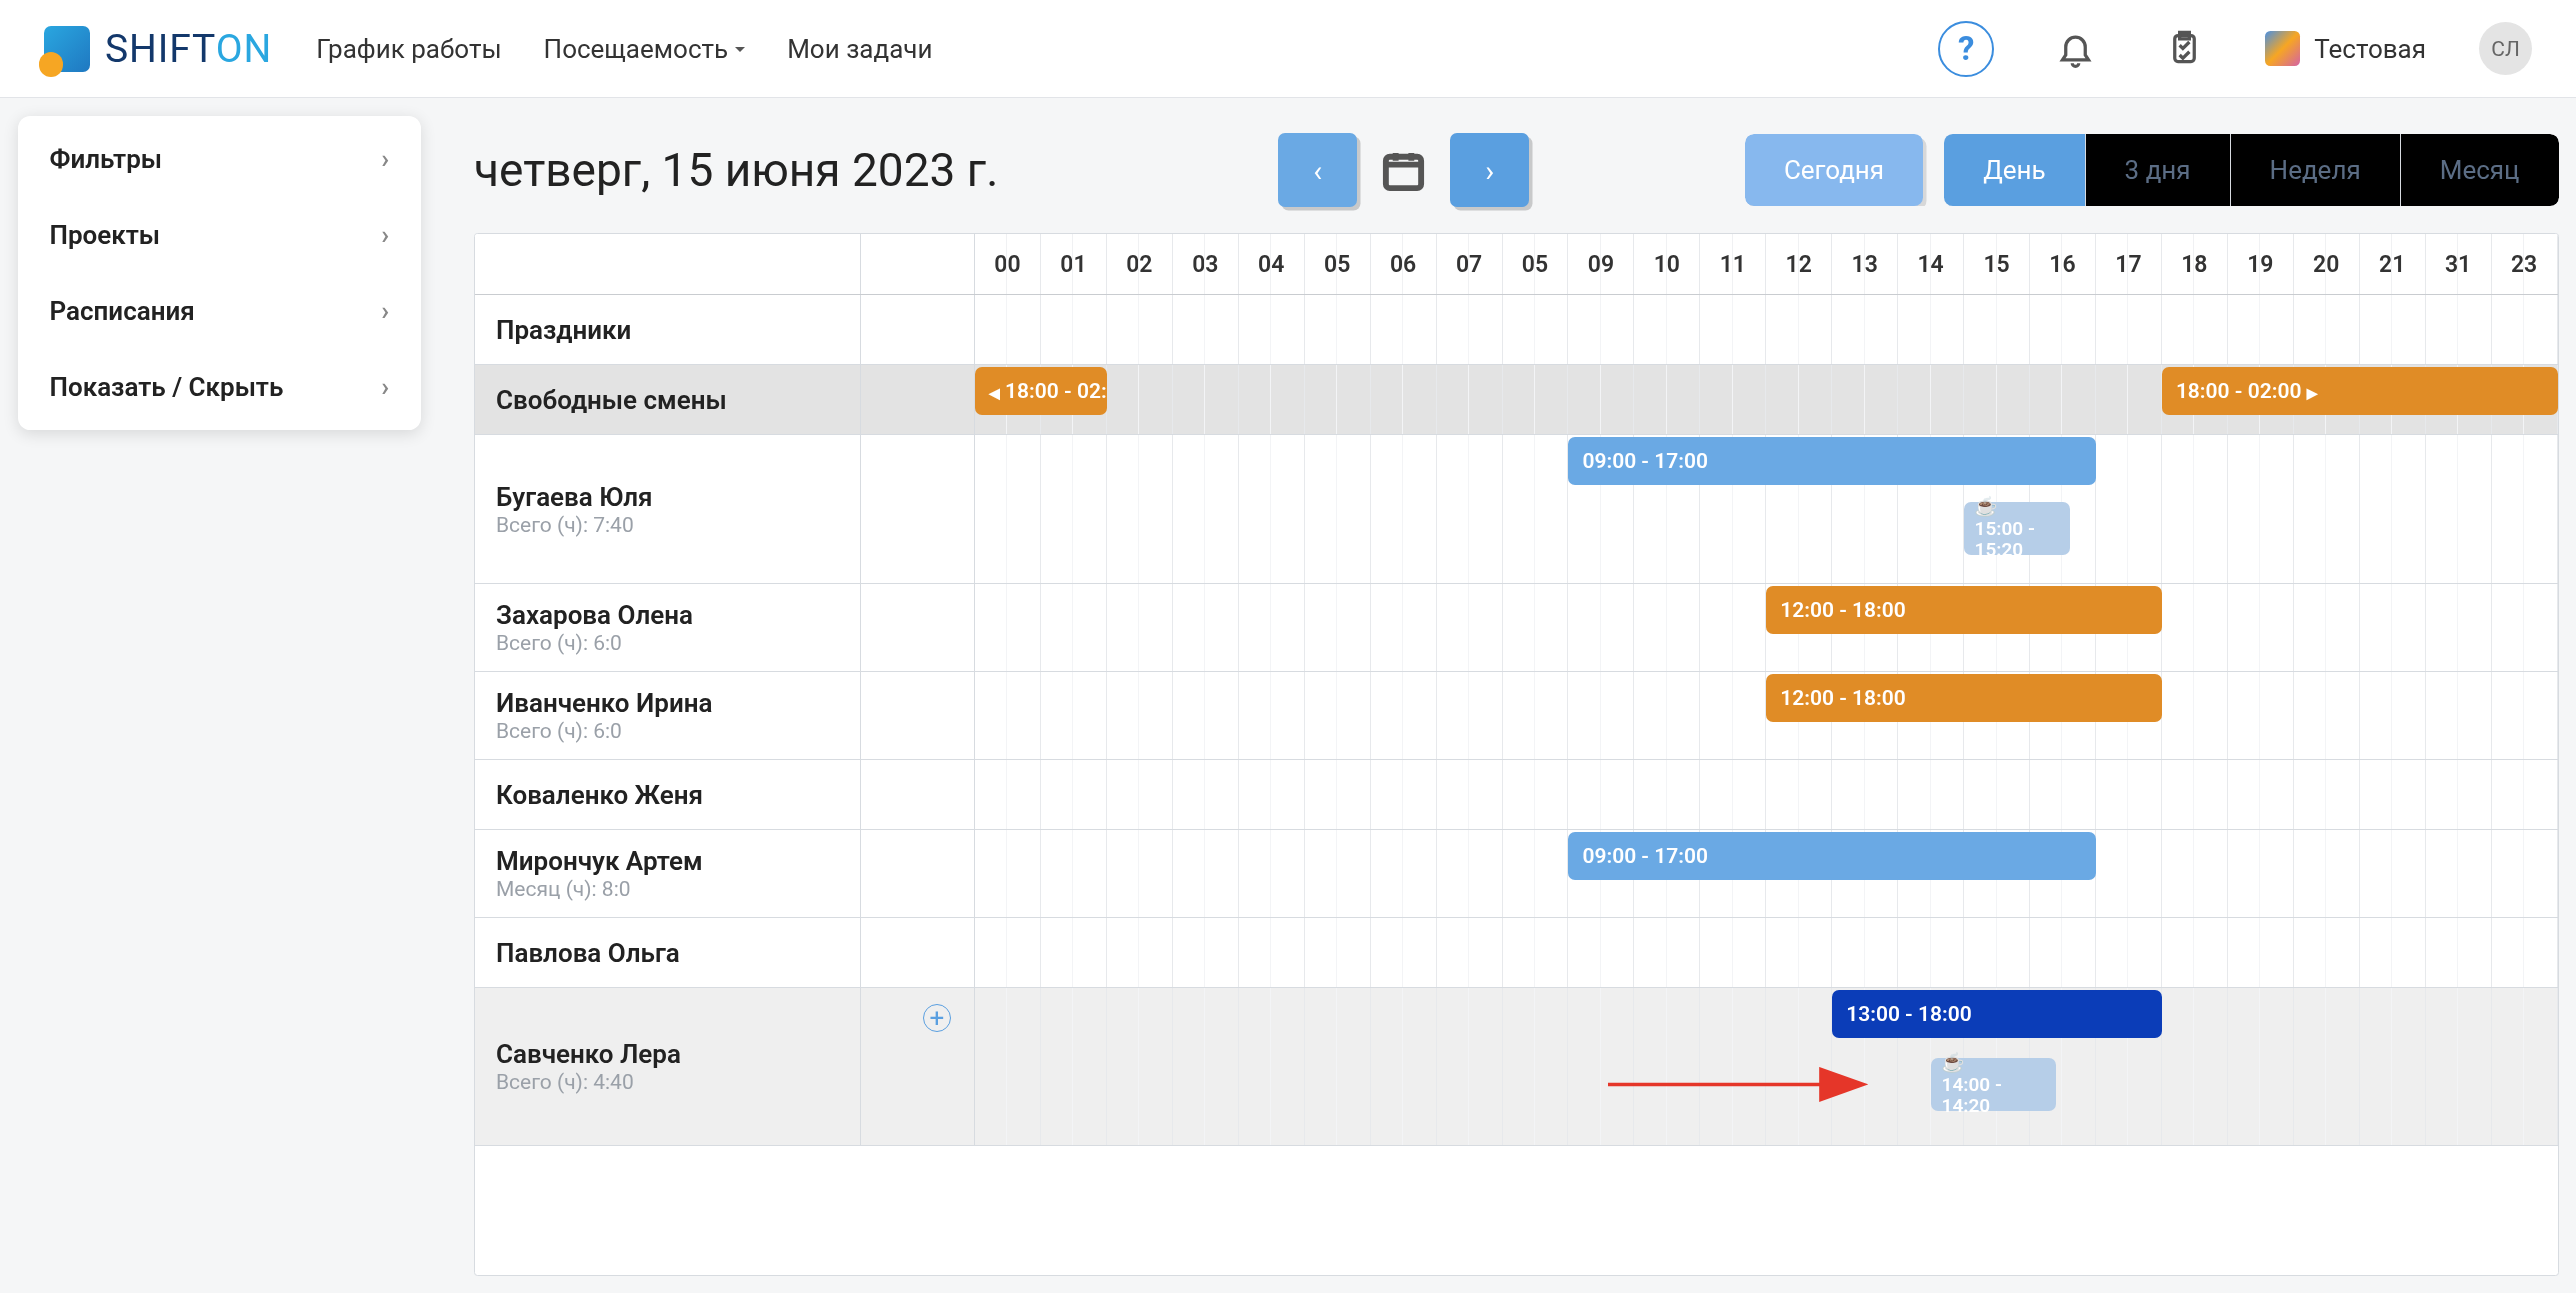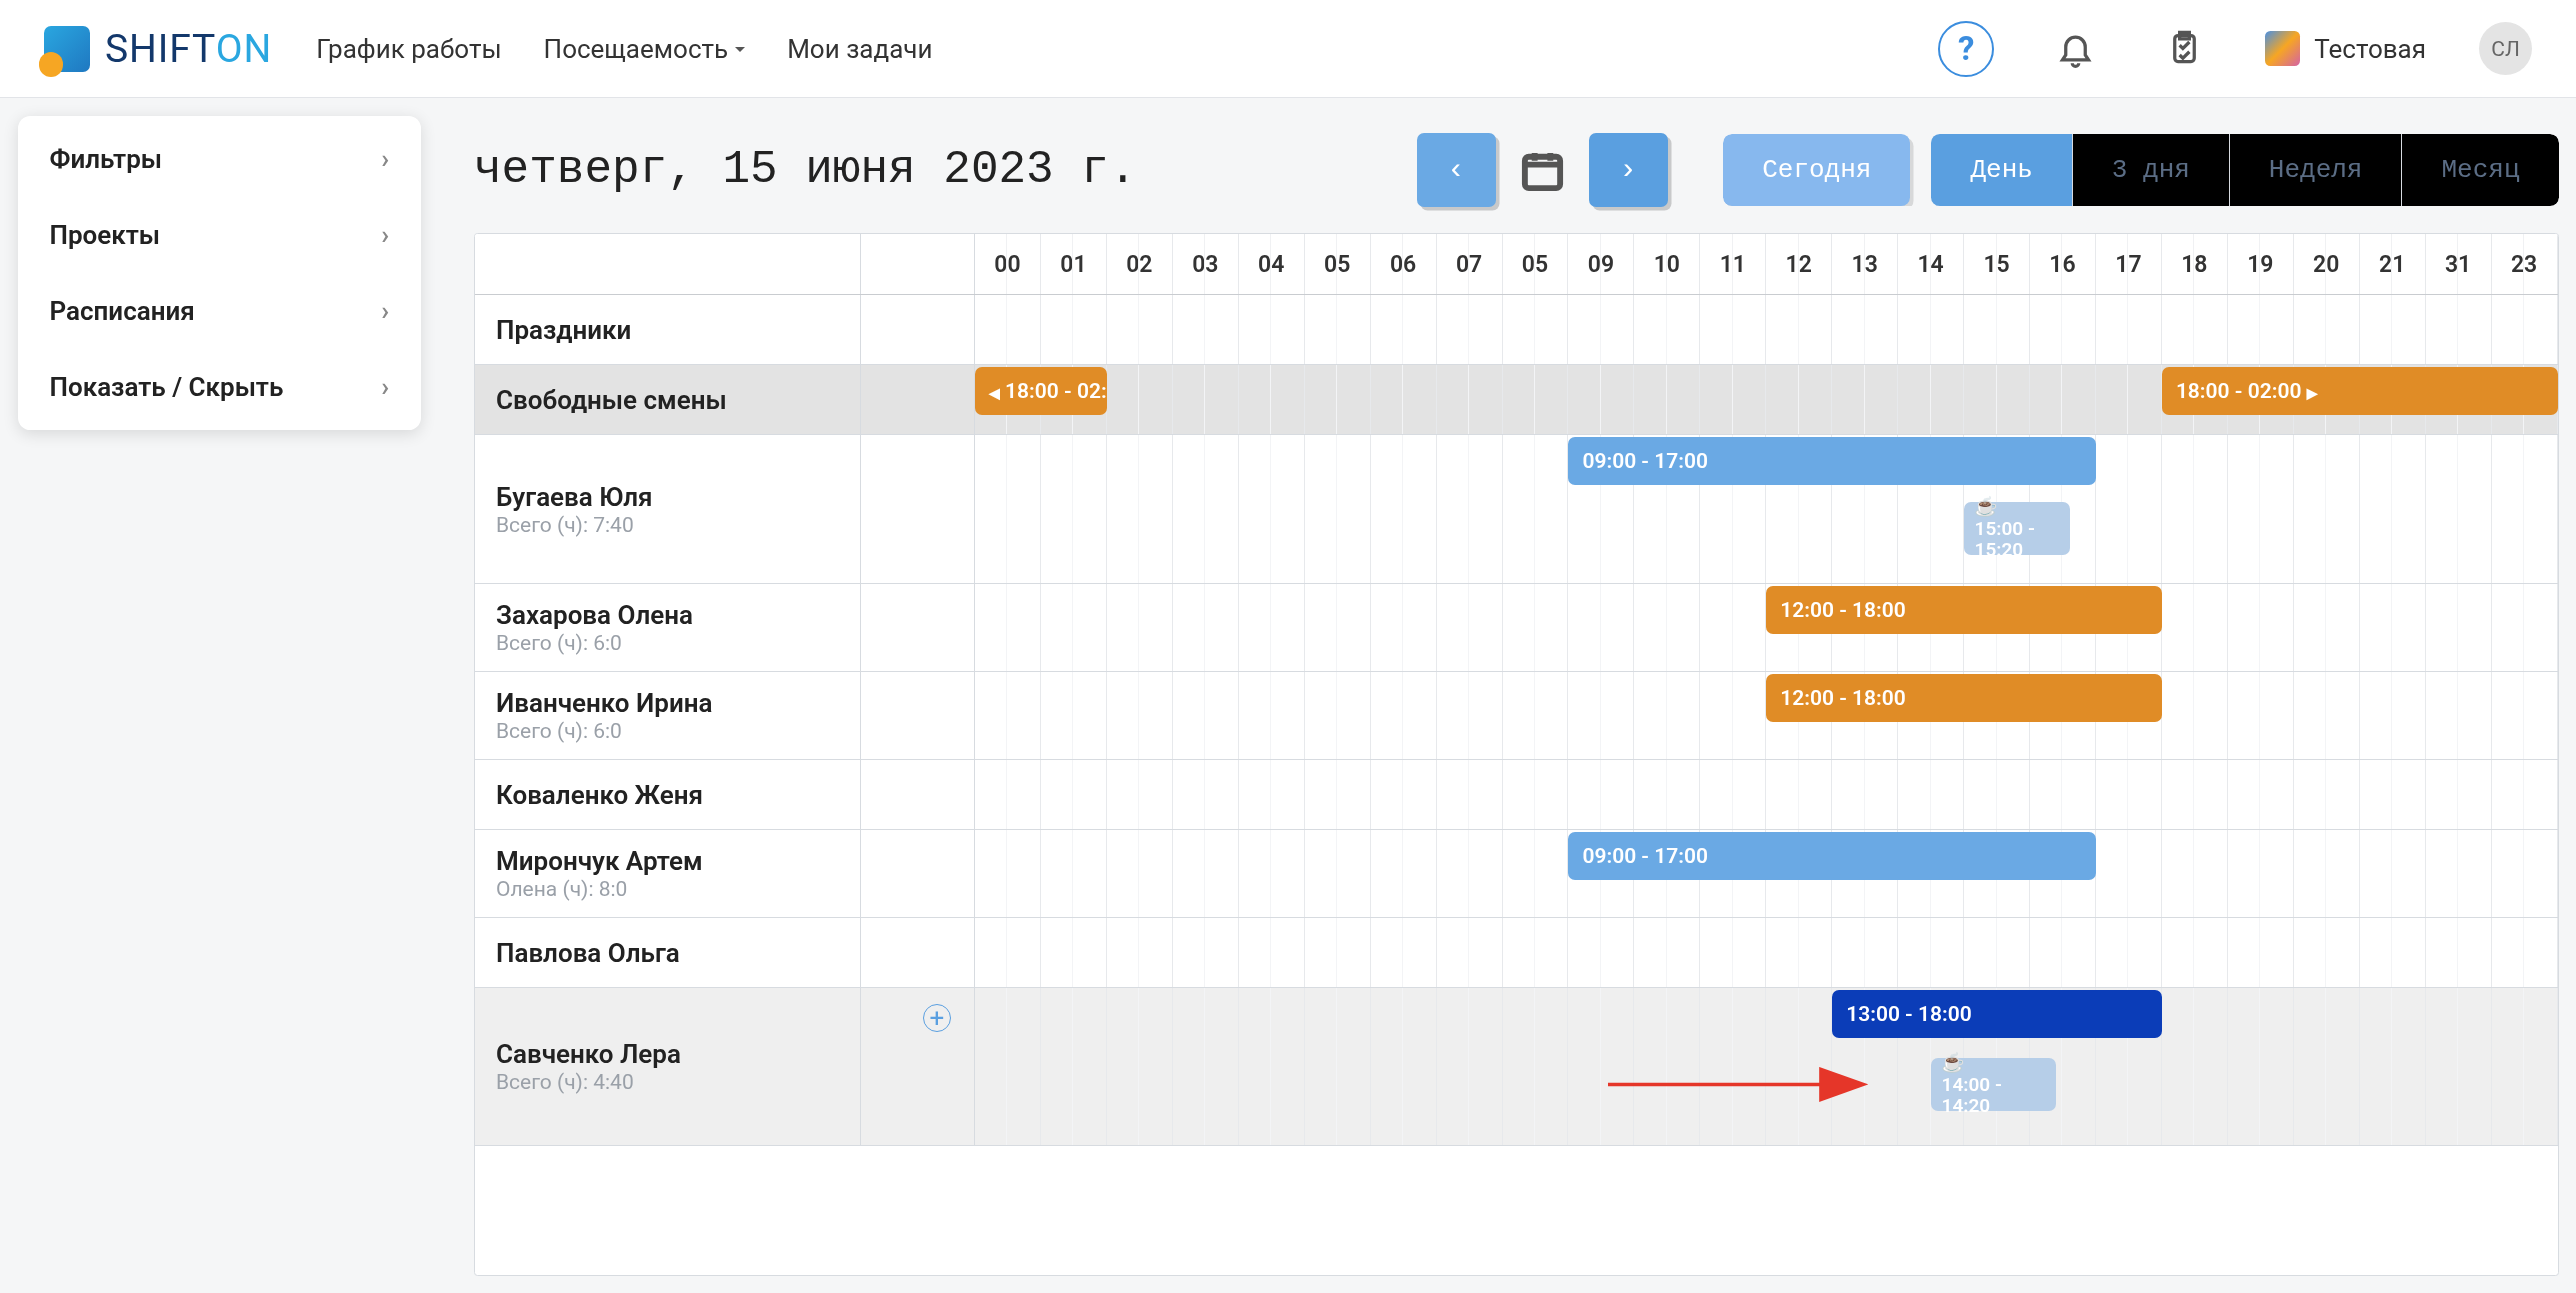--- a/index.html
+++ b/index.html
@@ -88,7 +88,7 @@
   .main { flex:1; padding: 35px 17.5px 17.5px 53px; display:flex; flex-direction:column; }
 
   
-  .headrow { display:flex; align-items:center; margin-bottom:26px;font-family:Liberation Mono, monospace; }
+  .headrow { display:flex; align-items:center; margin-bottom:26px; }
   .date-title { font-size:46px; font-weight:400; color:#222; flex-shrink:0; }
   .nav-date {
     margin-left:280px;

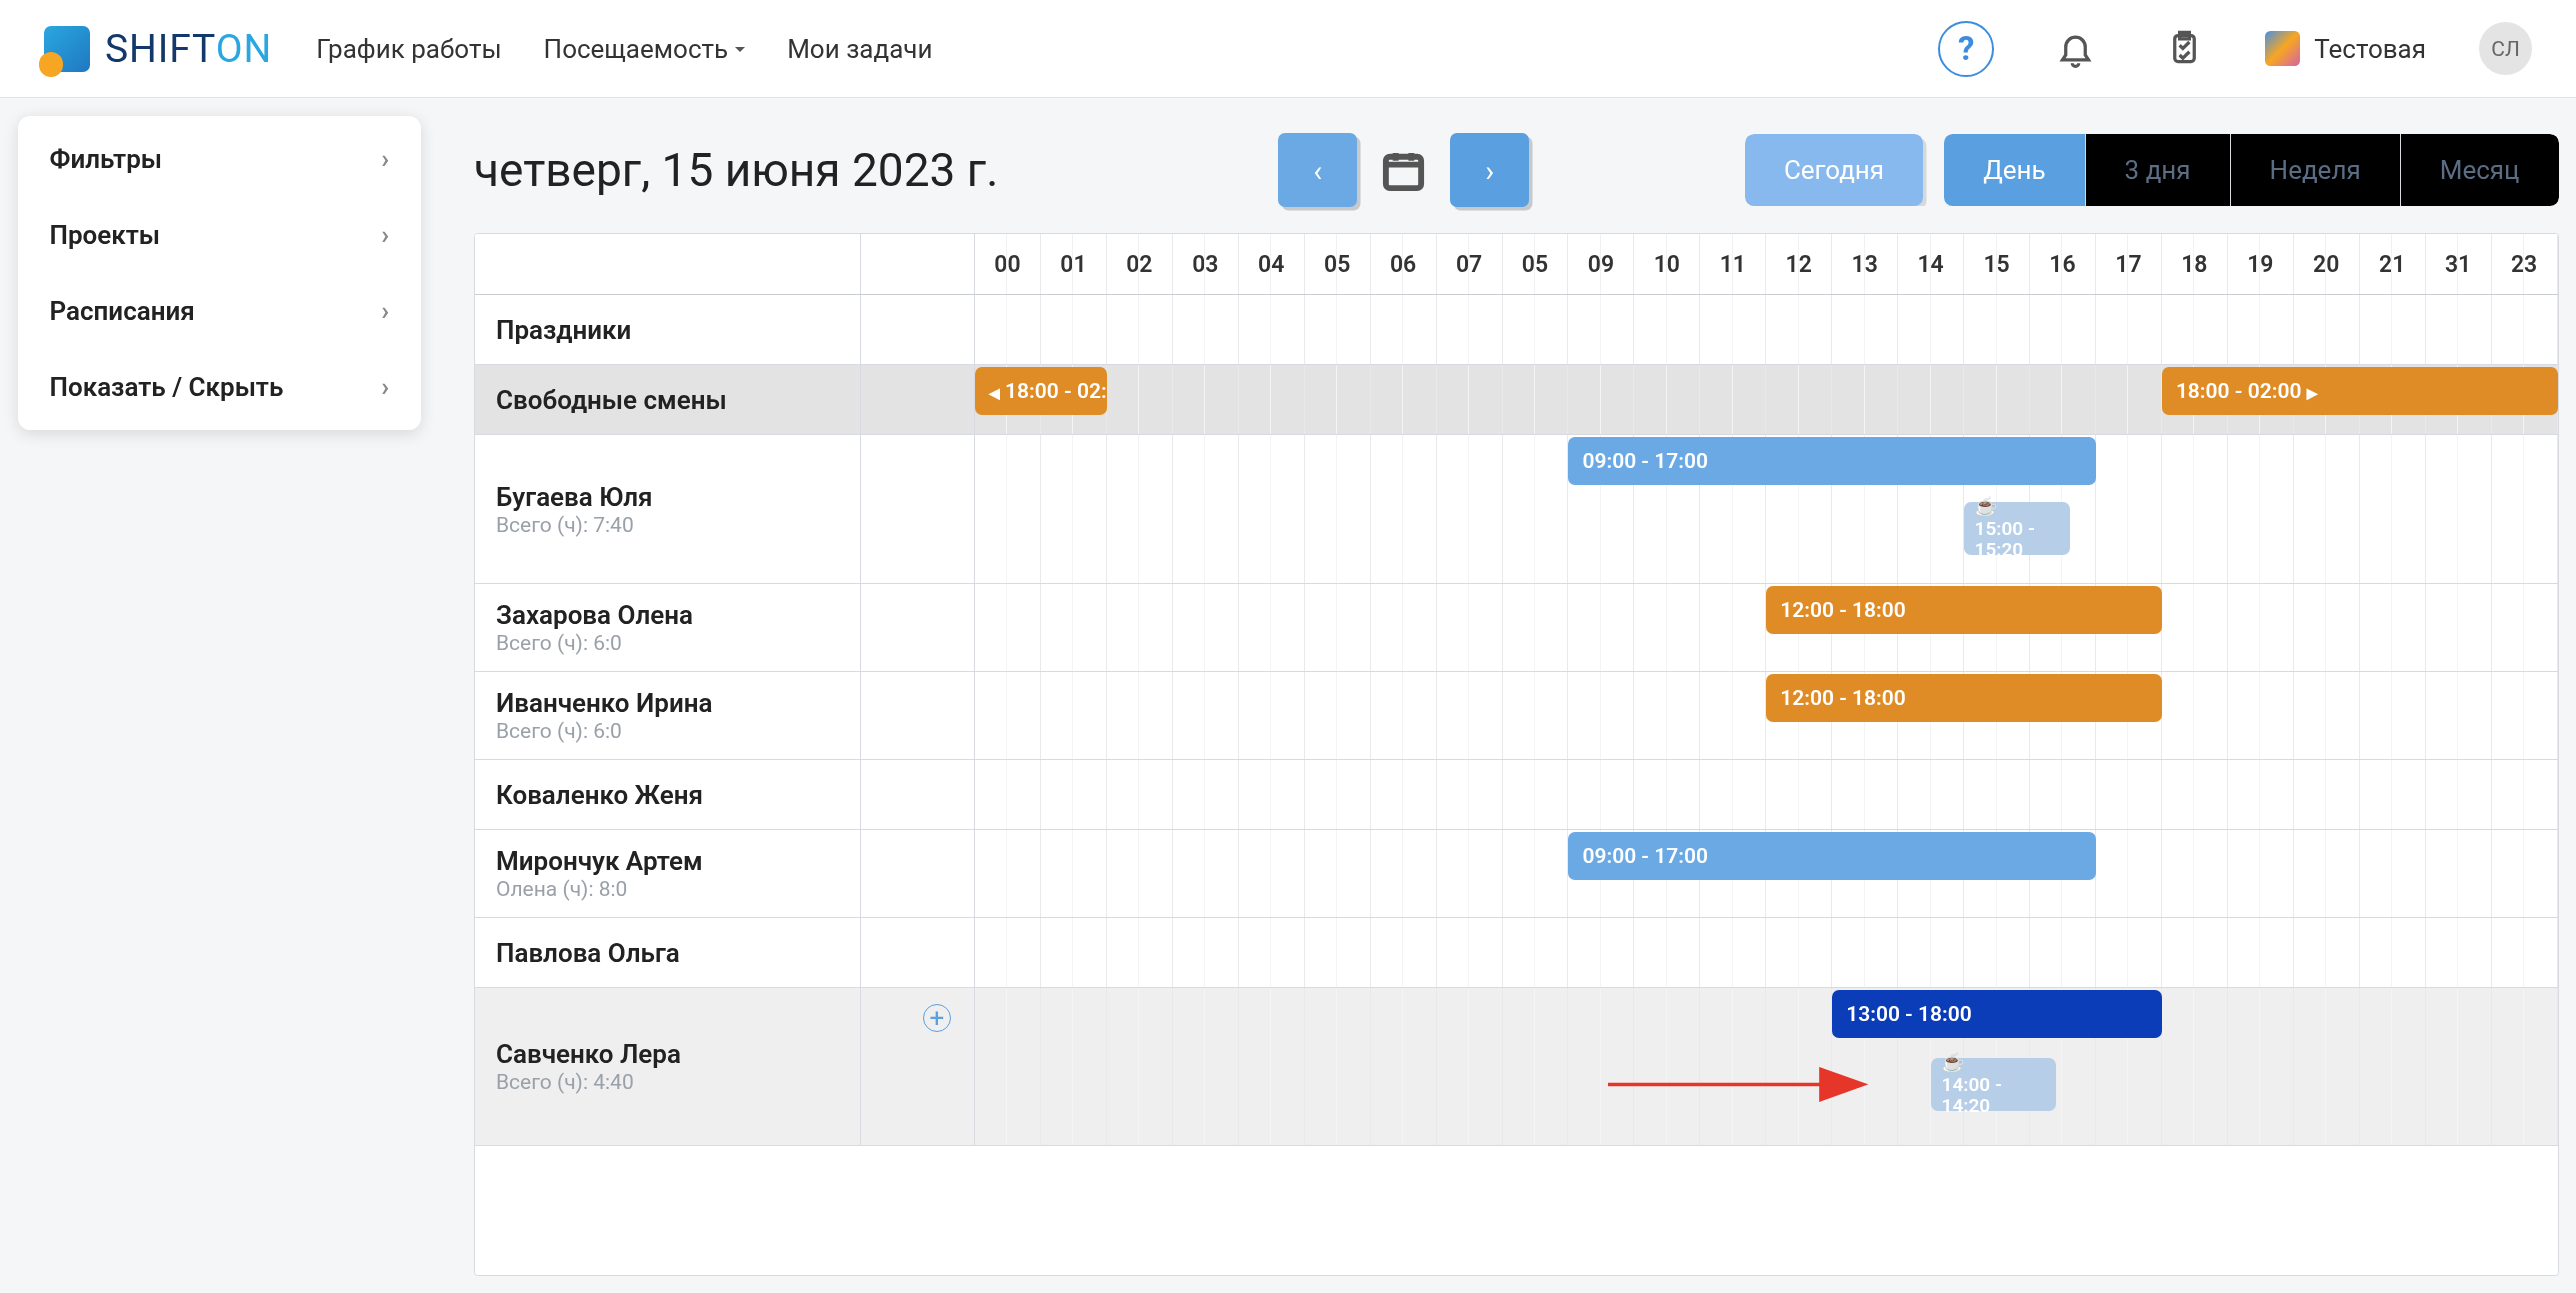--- a/index.html
+++ b/index.html
@@ -592,7 +592,7 @@
           <div class="tl-row">
             <div class="tl-namecol">
               <div class="row-name">Мирончук Артем</div>
-              <div class="row-sub">Олена (ч):  8:0</div>
+              <div class="row-sub">Месяц (ч):  8:0</div>
             </div>
             <div class="tl-addcol"></div>
             <div class="tl-hours">

